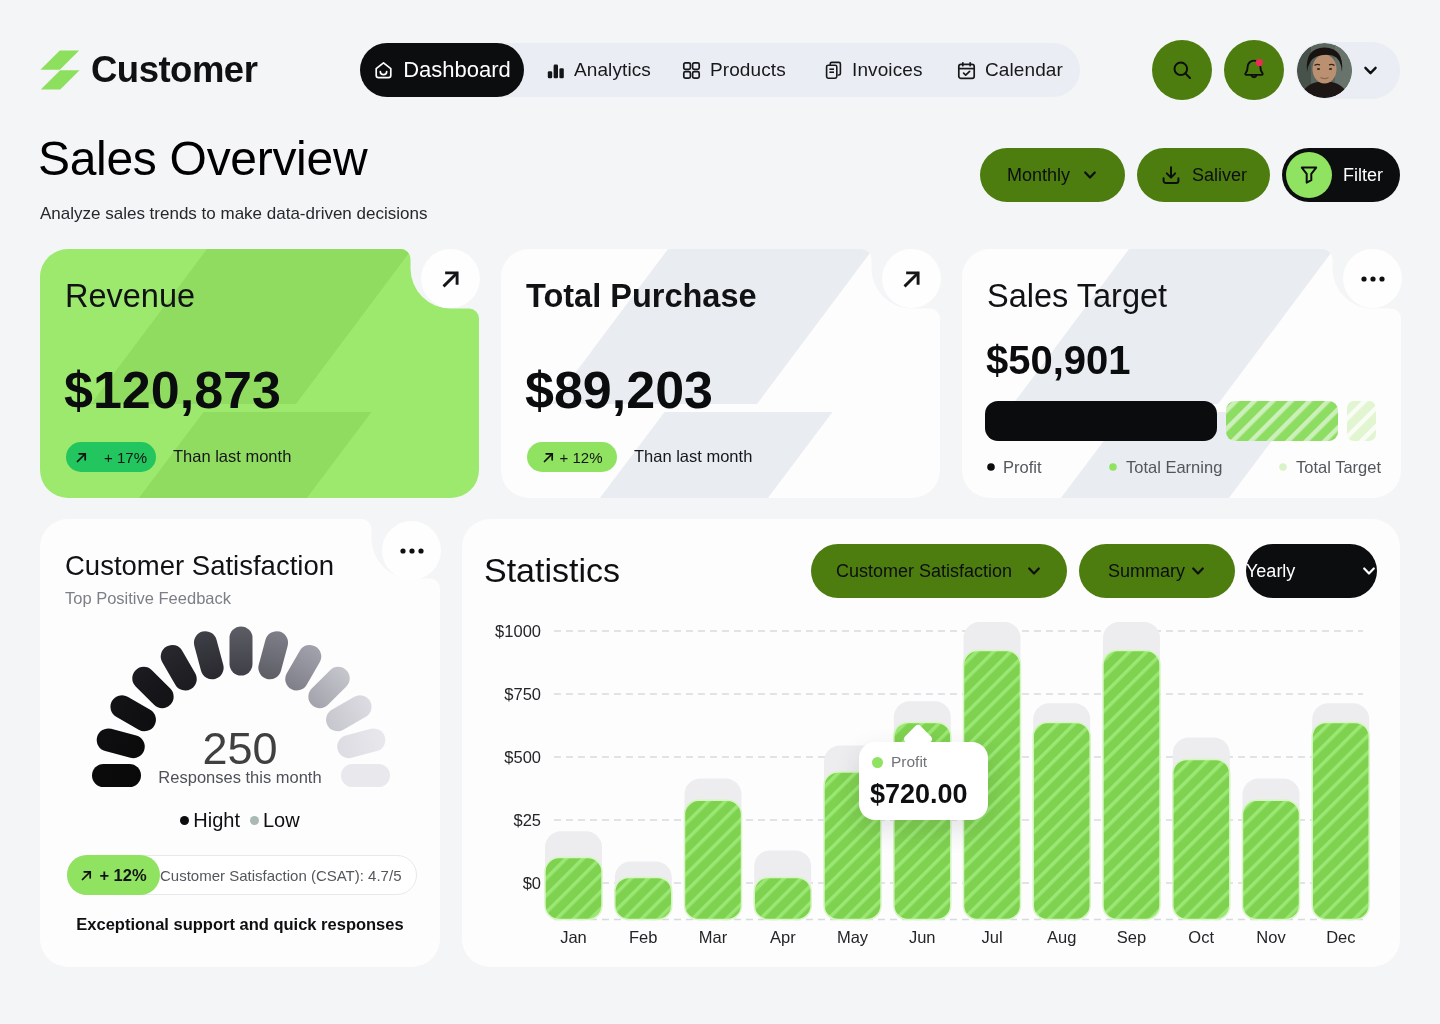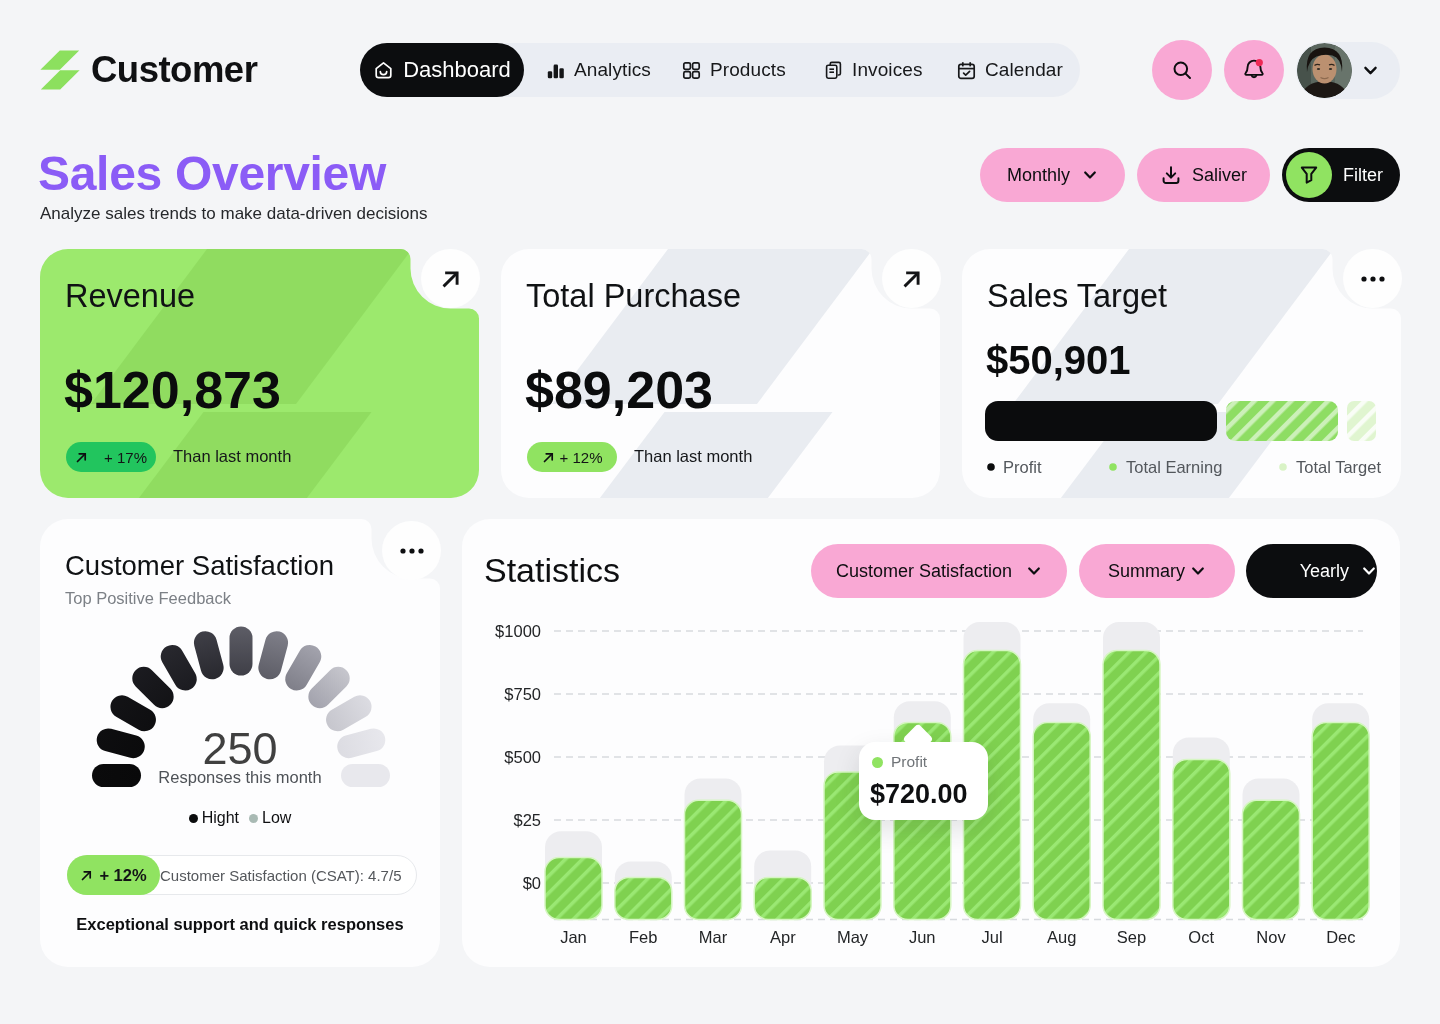--- a/index.html
+++ b/index.html
@@ -106,7 +106,7 @@
 <div class="abs" style="left:1362px;top:62px"><svg width="17" height="17" viewBox="0 0 16 16">
       <polyline points="3.2,5.5 8,10.5 12.8,5.5" fill="none" stroke="#0d0e10" stroke-width="2.2" stroke-linecap="round" stroke-linejoin="round"></polyline>
     </svg></div>
-<div class="abs" style="left:38px;top:146px;font-size:48px;font-weight:700;letter-spacing:-0.3px;color:#8b5cf6">Sales Overview</div>
+<div class="abs" style="left:38px;top:131px;font-size:48px;font-weight:400;letter-spacing:-0.3px;color:#000000">Sales Overview</div>
 <div class="abs" style="left:40px;top:204px;font-size:17px;color:#26282b">Analyze sales trends to make data-driven decisions</div>
 <div class="pill" style="left:980px;top:148px;width:145px;height:54px;gap:12px">
     <span style="font-size:18px">Monthly</span>

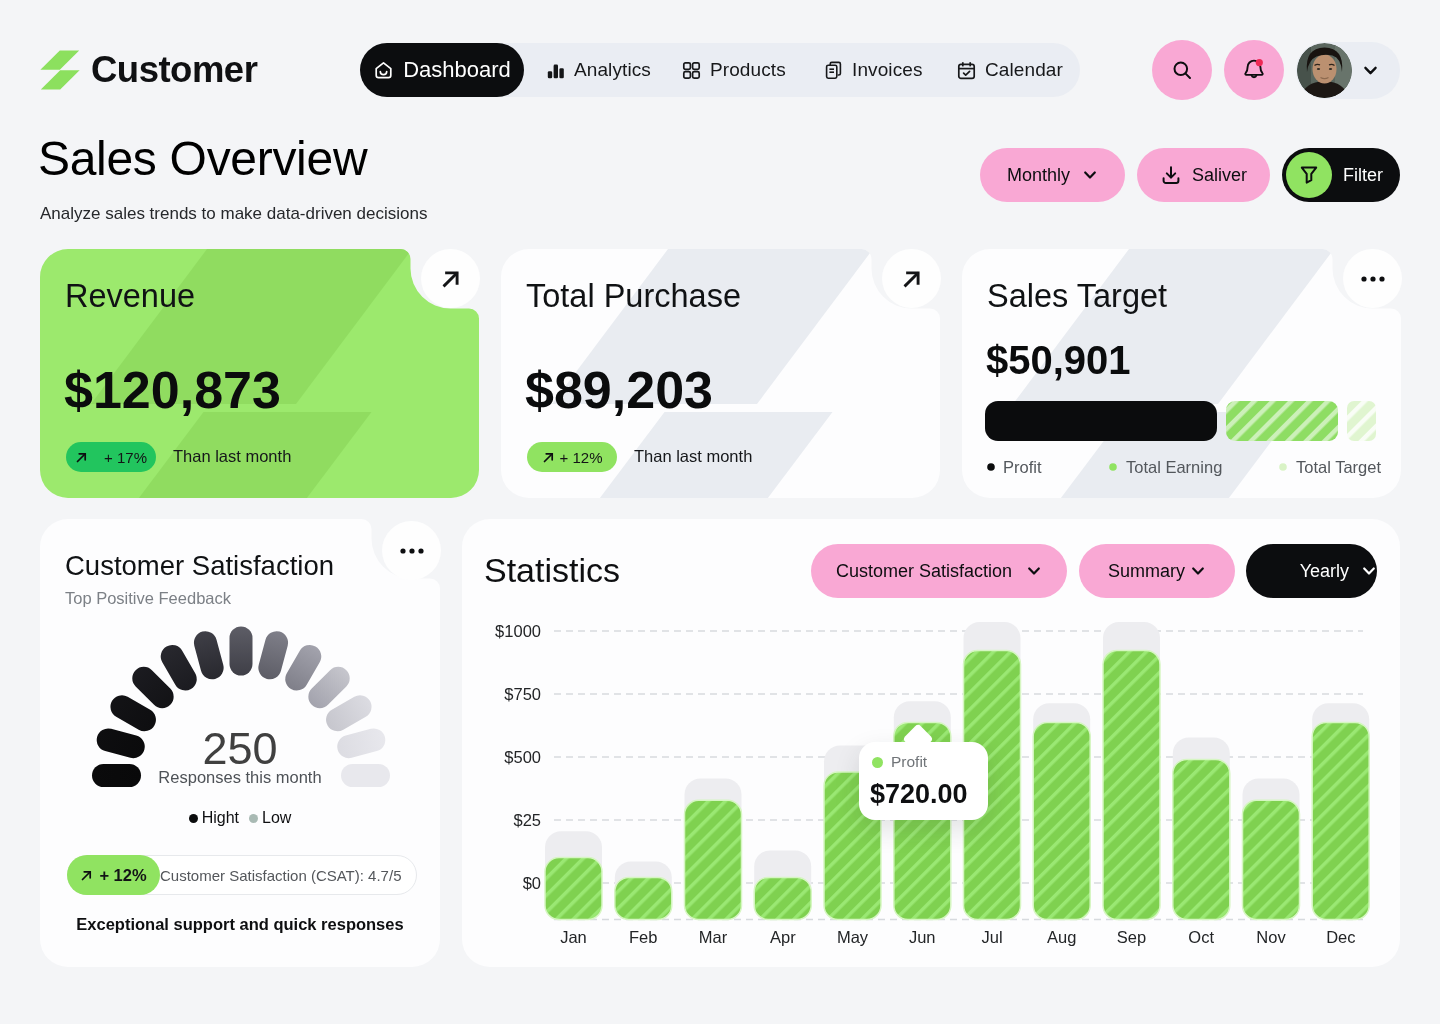--- a/index.html
+++ b/index.html
@@ -6,7 +6,7 @@
 .card { position:absolute; }
 .card > svg.bg { position:absolute; left:0; top:0; }
 .cbtn { position:absolute; background:#fefefe; border-radius:50%; display:flex; align-items:center; justify-content:center; }
-.pill { position:absolute; background:#f9a8d4; border-radius:27px; display:flex; align-items:center; justify-content:center; }
+.pill { position:absolute; background:#4d7c0f; border-radius:27px; display:flex; align-items:center; justify-content:center; }
 .navitem { position:absolute; display:flex; align-items:center; gap:8px; font-size:19px; color:#17181a; letter-spacing:0.1px; }
 </style></head>
 <body style="position:relative">

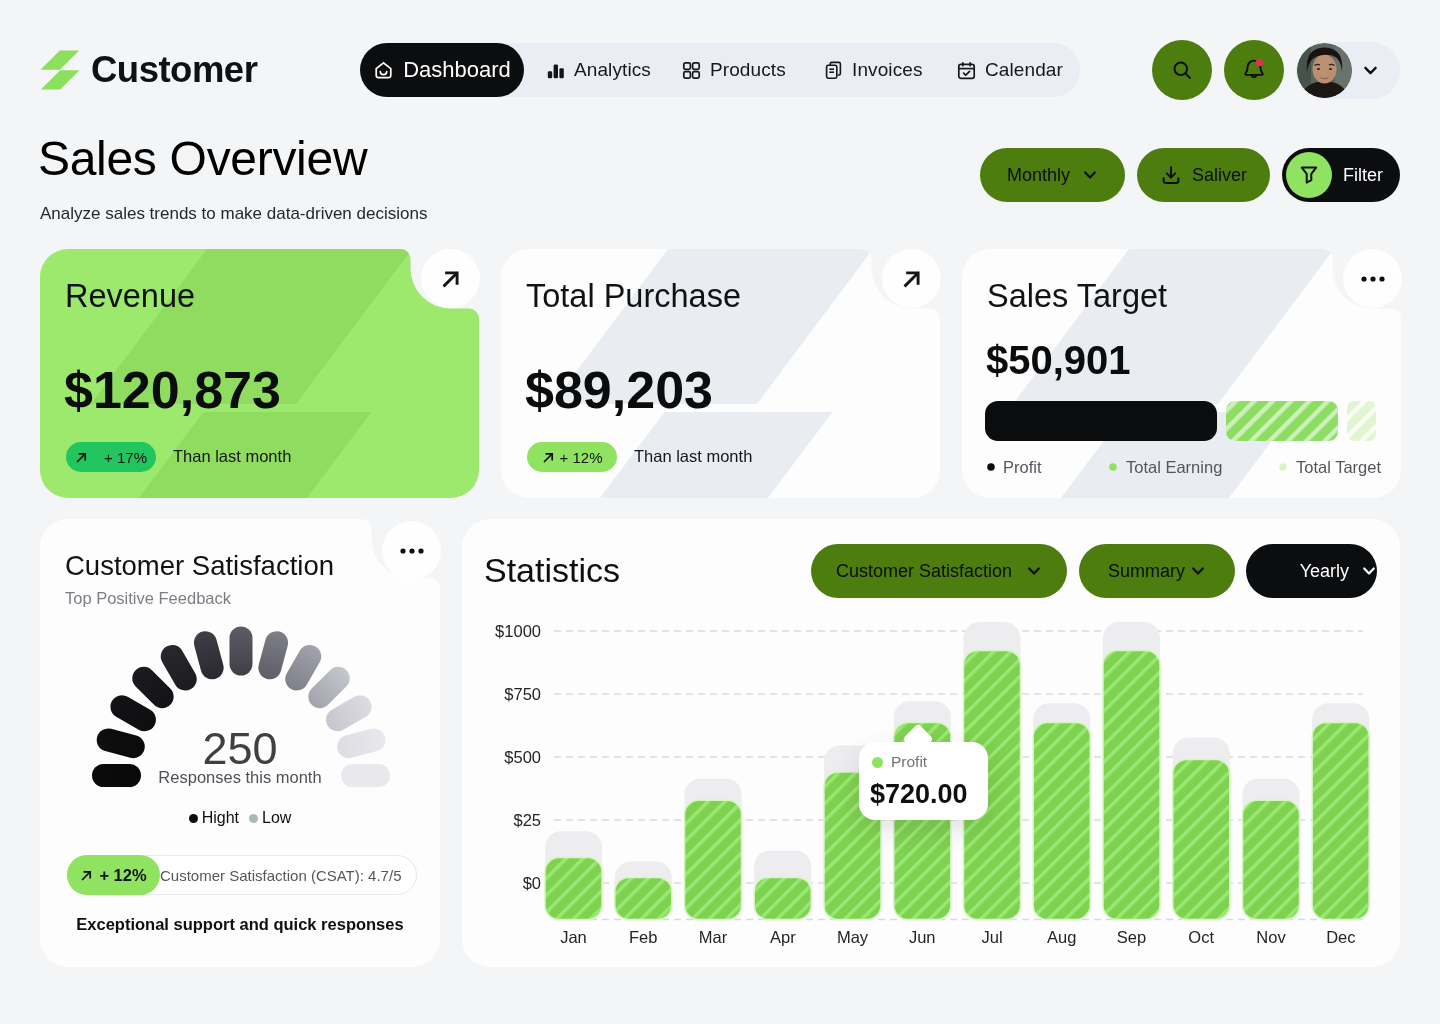--- a/index.html
+++ b/index.html
@@ -187,7 +187,7 @@
         </g>
       </svg>
     </div>
-<div class="abs" style="left:25px;top:29px;font-size:32.5px;font-weight:400;color:#101214">Total Purchase</div>
+<div class="abs" style="left:25px;top:29px;font-size:32.5px;font-weight:700;color:#101214">Total Purchase</div>
 <div class="abs" style="left:24px;top:111px;font-size:52px;font-weight:700;color:#0b0c0d">$89,203</div>
 <div class="abs" style="left:26px;top:193px;width:90px;height:30px;background:#90e361;border-radius:15px;display:flex;align-items:center;justify-content:center;gap:5px">
       <svg width="13" height="13" viewBox="0 0 13 13" style="vertical-align:-1px">

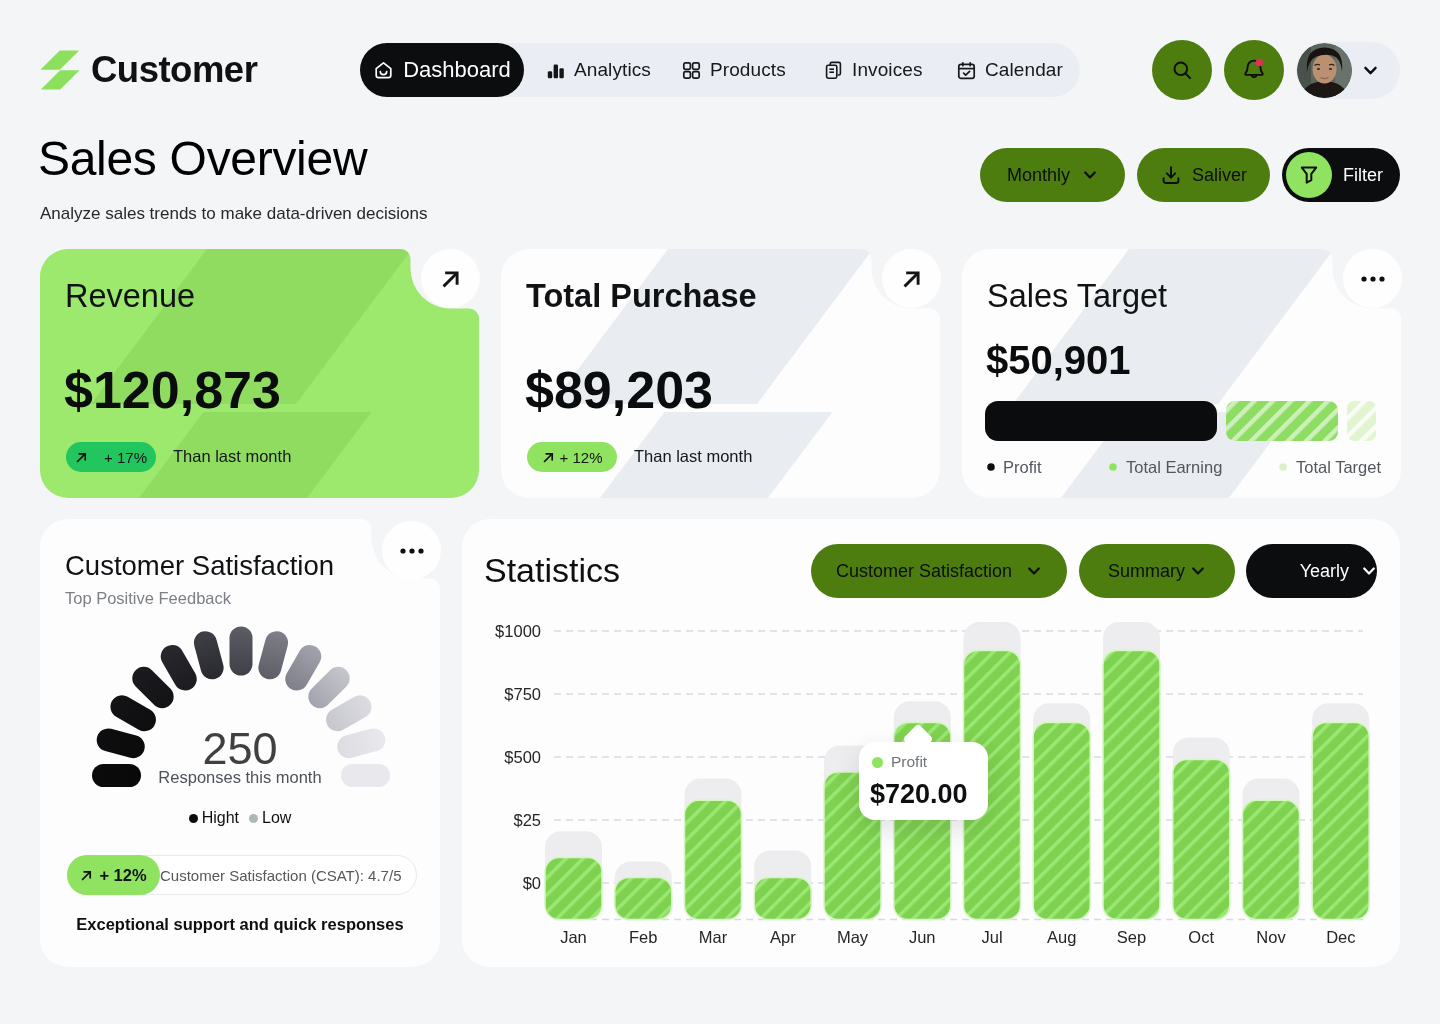--- a/index.html
+++ b/index.html
@@ -415,7 +415,7 @@
         <polyline points="3.2,5.5 8,10.5 12.8,5.5" fill="none" stroke="#0d0e10" stroke-width="2.2" stroke-linecap="round" stroke-linejoin="round"></polyline>
       </svg>
     </div>
-<div class="abs" style="left:784px;top:25px;width:131px;height:54px;background:#0c0d0f;border-radius:27px;display:flex;align-items:center;justify-content:flex-end;gap:12px">
+<div class="abs" style="left:784px;top:25px;width:131px;height:54px;background:#0c0d0f;border-radius:27px;display:flex;align-items:center;justify-content:space-between;gap:12px">
       <span style="color:#fff;font-size:18px">Yearly</span>
       <svg width="16" height="16" viewBox="0 0 16 16">
         <polyline points="3.2,5.5 8,10.5 12.8,5.5" fill="none" stroke="#fff" stroke-width="2.2" stroke-linecap="round" stroke-linejoin="round"></polyline>

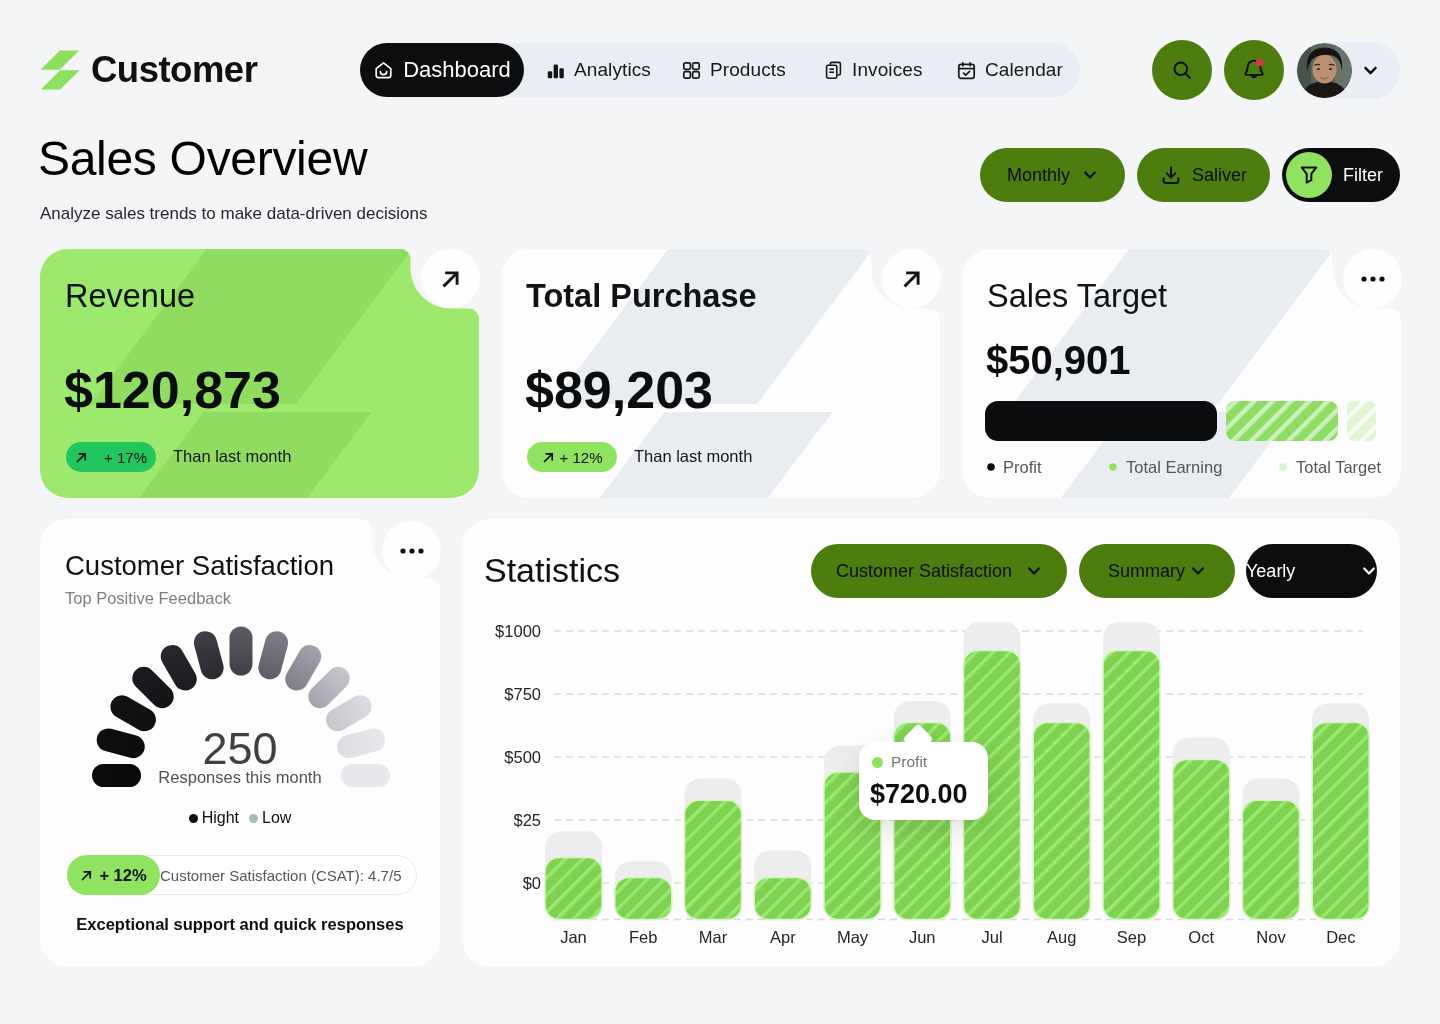--- a/index.html
+++ b/index.html
@@ -324,7 +324,7 @@
       </svg></div>
 <div class="abs" style="left:0;top:204px;width:400px;text-align:center;font-size:45px;font-weight:400;color:#404040">250</div>
 <div class="abs" style="left:0;top:249px;width:400px;text-align:center;font-size:16.5px;color:#4e5257">Responses this month</div>
-<div class="abs" style="left:0;top:290px;width:400px;display:flex;justify-content:center;align-items:center;gap:4px;font-size:16px;font-weight:500;color:#0e0f11">
+<div class="abs" style="left:0;top:290px;width:400px;display:flex;justify-content:center;align-items:center;gap:4px;font-size:20px;font-weight:500;color:#0e0f11">
 <span style="width:9px;height:9px;border-radius:50%;background:#0b0c0d;display:inline-block"></span>
       <span>Hight</span>
 <span style="width:9px;height:9px;border-radius:50%;background:#a9bab4;display:inline-block;margin-left:6px"></span>

